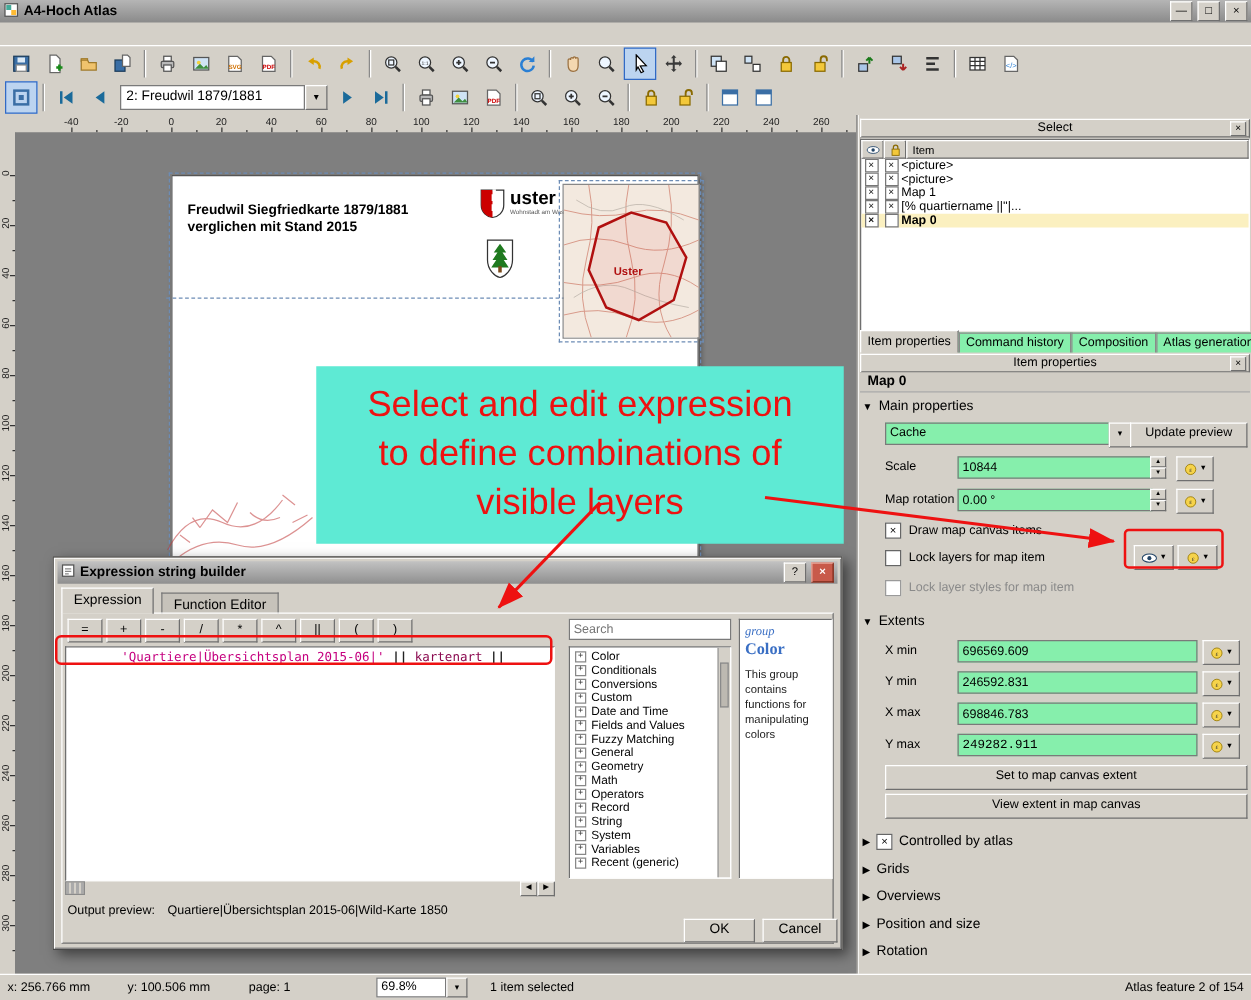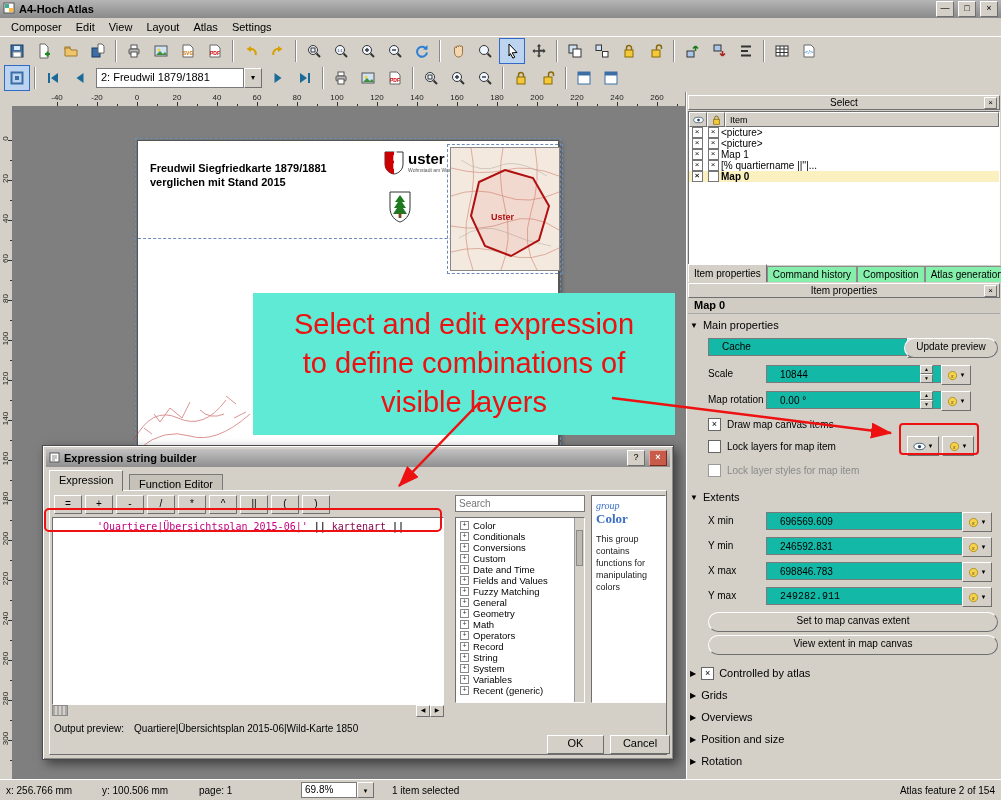--- a/index.html
+++ b/index.html
@@ -181,14 +181,6 @@
     <span class="winbtn b3">×</span>
   </div>
 
-  <div class="menubar" id="menubar">
-      <span class="menu-item">Composer</span>
-      <span class="menu-item">Edit</span>
-      <span class="menu-item">View</span>
-      <span class="menu-item">Layout</span>
-      <span class="menu-item">Atlas</span>
-      <span class="menu-item">Settings</span>
-    </div>
 
   <div class="toolbar" id="toolbar1">
       <span class="tbtn">

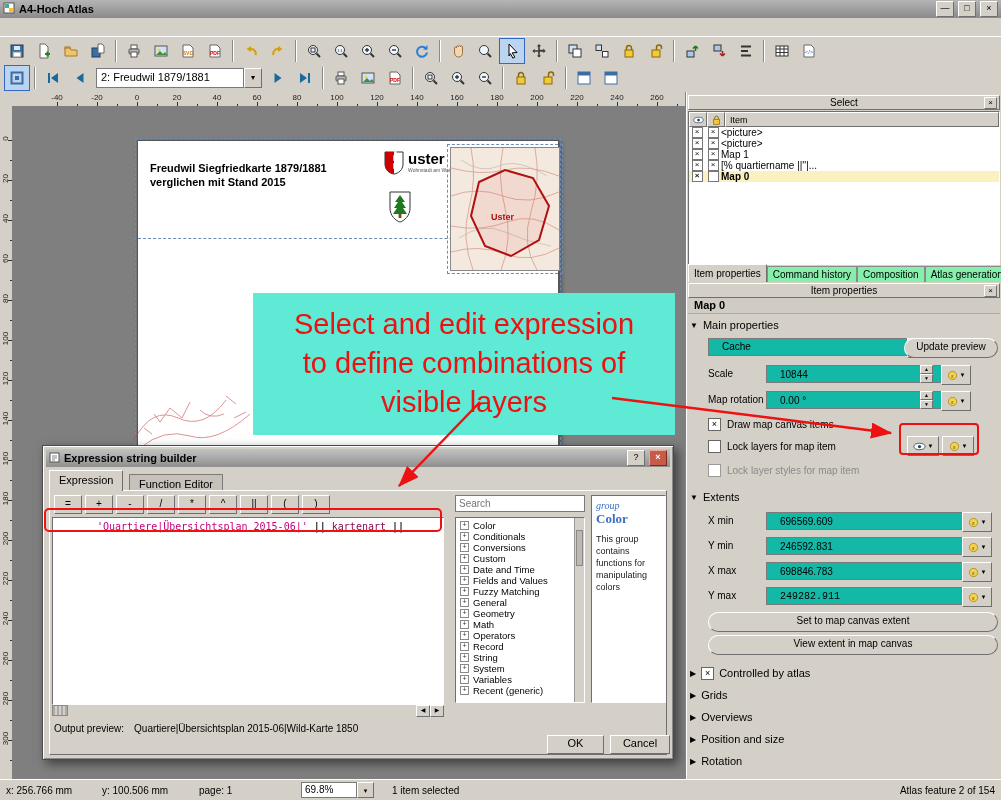--- a/index.html
+++ b/index.html
@@ -140,8 +140,8 @@
   .grphdr{position:absolute;left:4px;right:4px;height:14px;display:flex;align-items:center;gap:5px;font-size:11px;}
   .grphdr .arr{font-size:8px;}
   .plabel{position:absolute;font-size:10px;}
-  .pfield{position:absolute;height:16px;background:#14b8a6;border:1px solid #7a7a7a;
-    font:10px "Liberation Sans",sans-serif;padding:0 13px;box-sizing:content-box;}
+  .pfield{position:absolute;height:16px;background:#86efac;border:1px solid #7a7a7a;
+    font:10px "Liberation Sans",sans-serif;padding:0 3px;box-sizing:content-box;}
   .spin{position:absolute;width:13px;height:18px;display:flex;flex-direction:column;}
   .spin span{flex:1;font-size:5px;line-height:7px;text-align:center;}
   .ddbtn{position:absolute;width:28px;height:18px;display:flex;align-items:center;justify-content:center;gap:2px;}

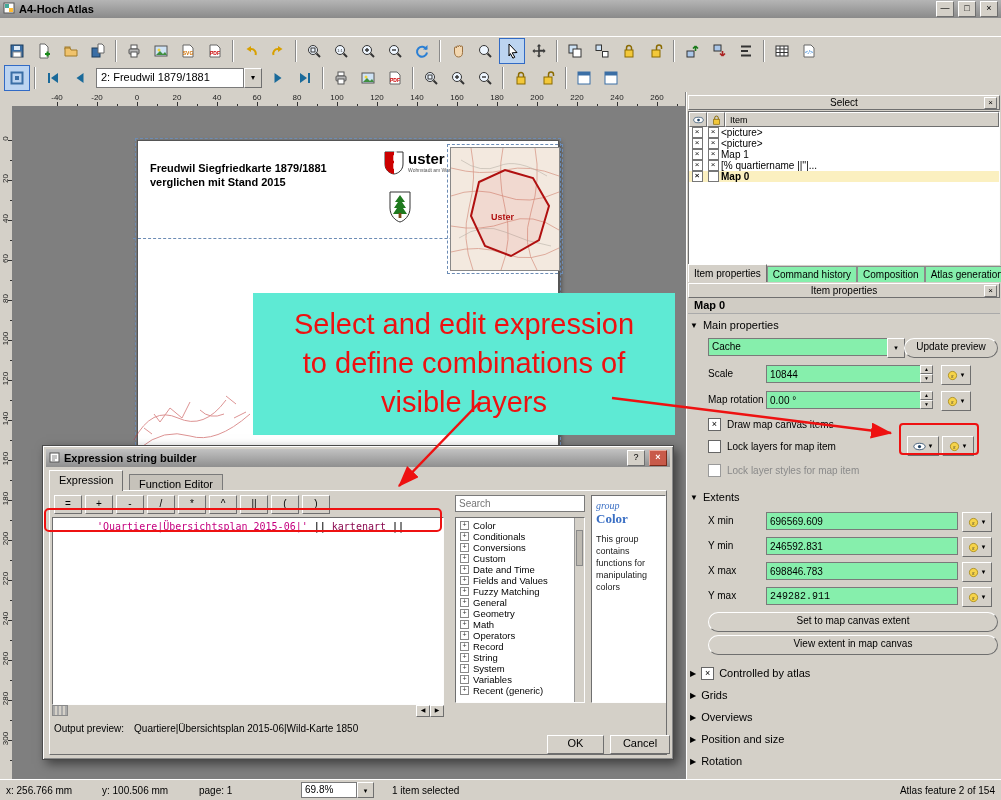--- a/index.html
+++ b/index.html
@@ -146,7 +146,7 @@
   .spin span{flex:1;font-size:5px;line-height:7px;text-align:center;}
   .ddbtn{position:absolute;width:28px;height:18px;display:flex;align-items:center;justify-content:center;gap:2px;}
   .ddbtn .dar{font-size:6px;}
-  .pbtn{position:absolute;left:22px;width:288px;height:18px;font-size:10px;text-align:center;line-height:16px;border-radius:10px;}
+  .pbtn{position:absolute;left:22px;width:288px;height:18px;font-size:10px;text-align:center;line-height:16px;}
   .cbrow{position:absolute;left:22px;display:flex;align-items:center;gap:6px;font-size:10px;}
   .cb{width:11px;height:11px;background:#fff;border:1px solid #666;font-size:9px;line-height:10px;
     text-align:center;flex:none;}

